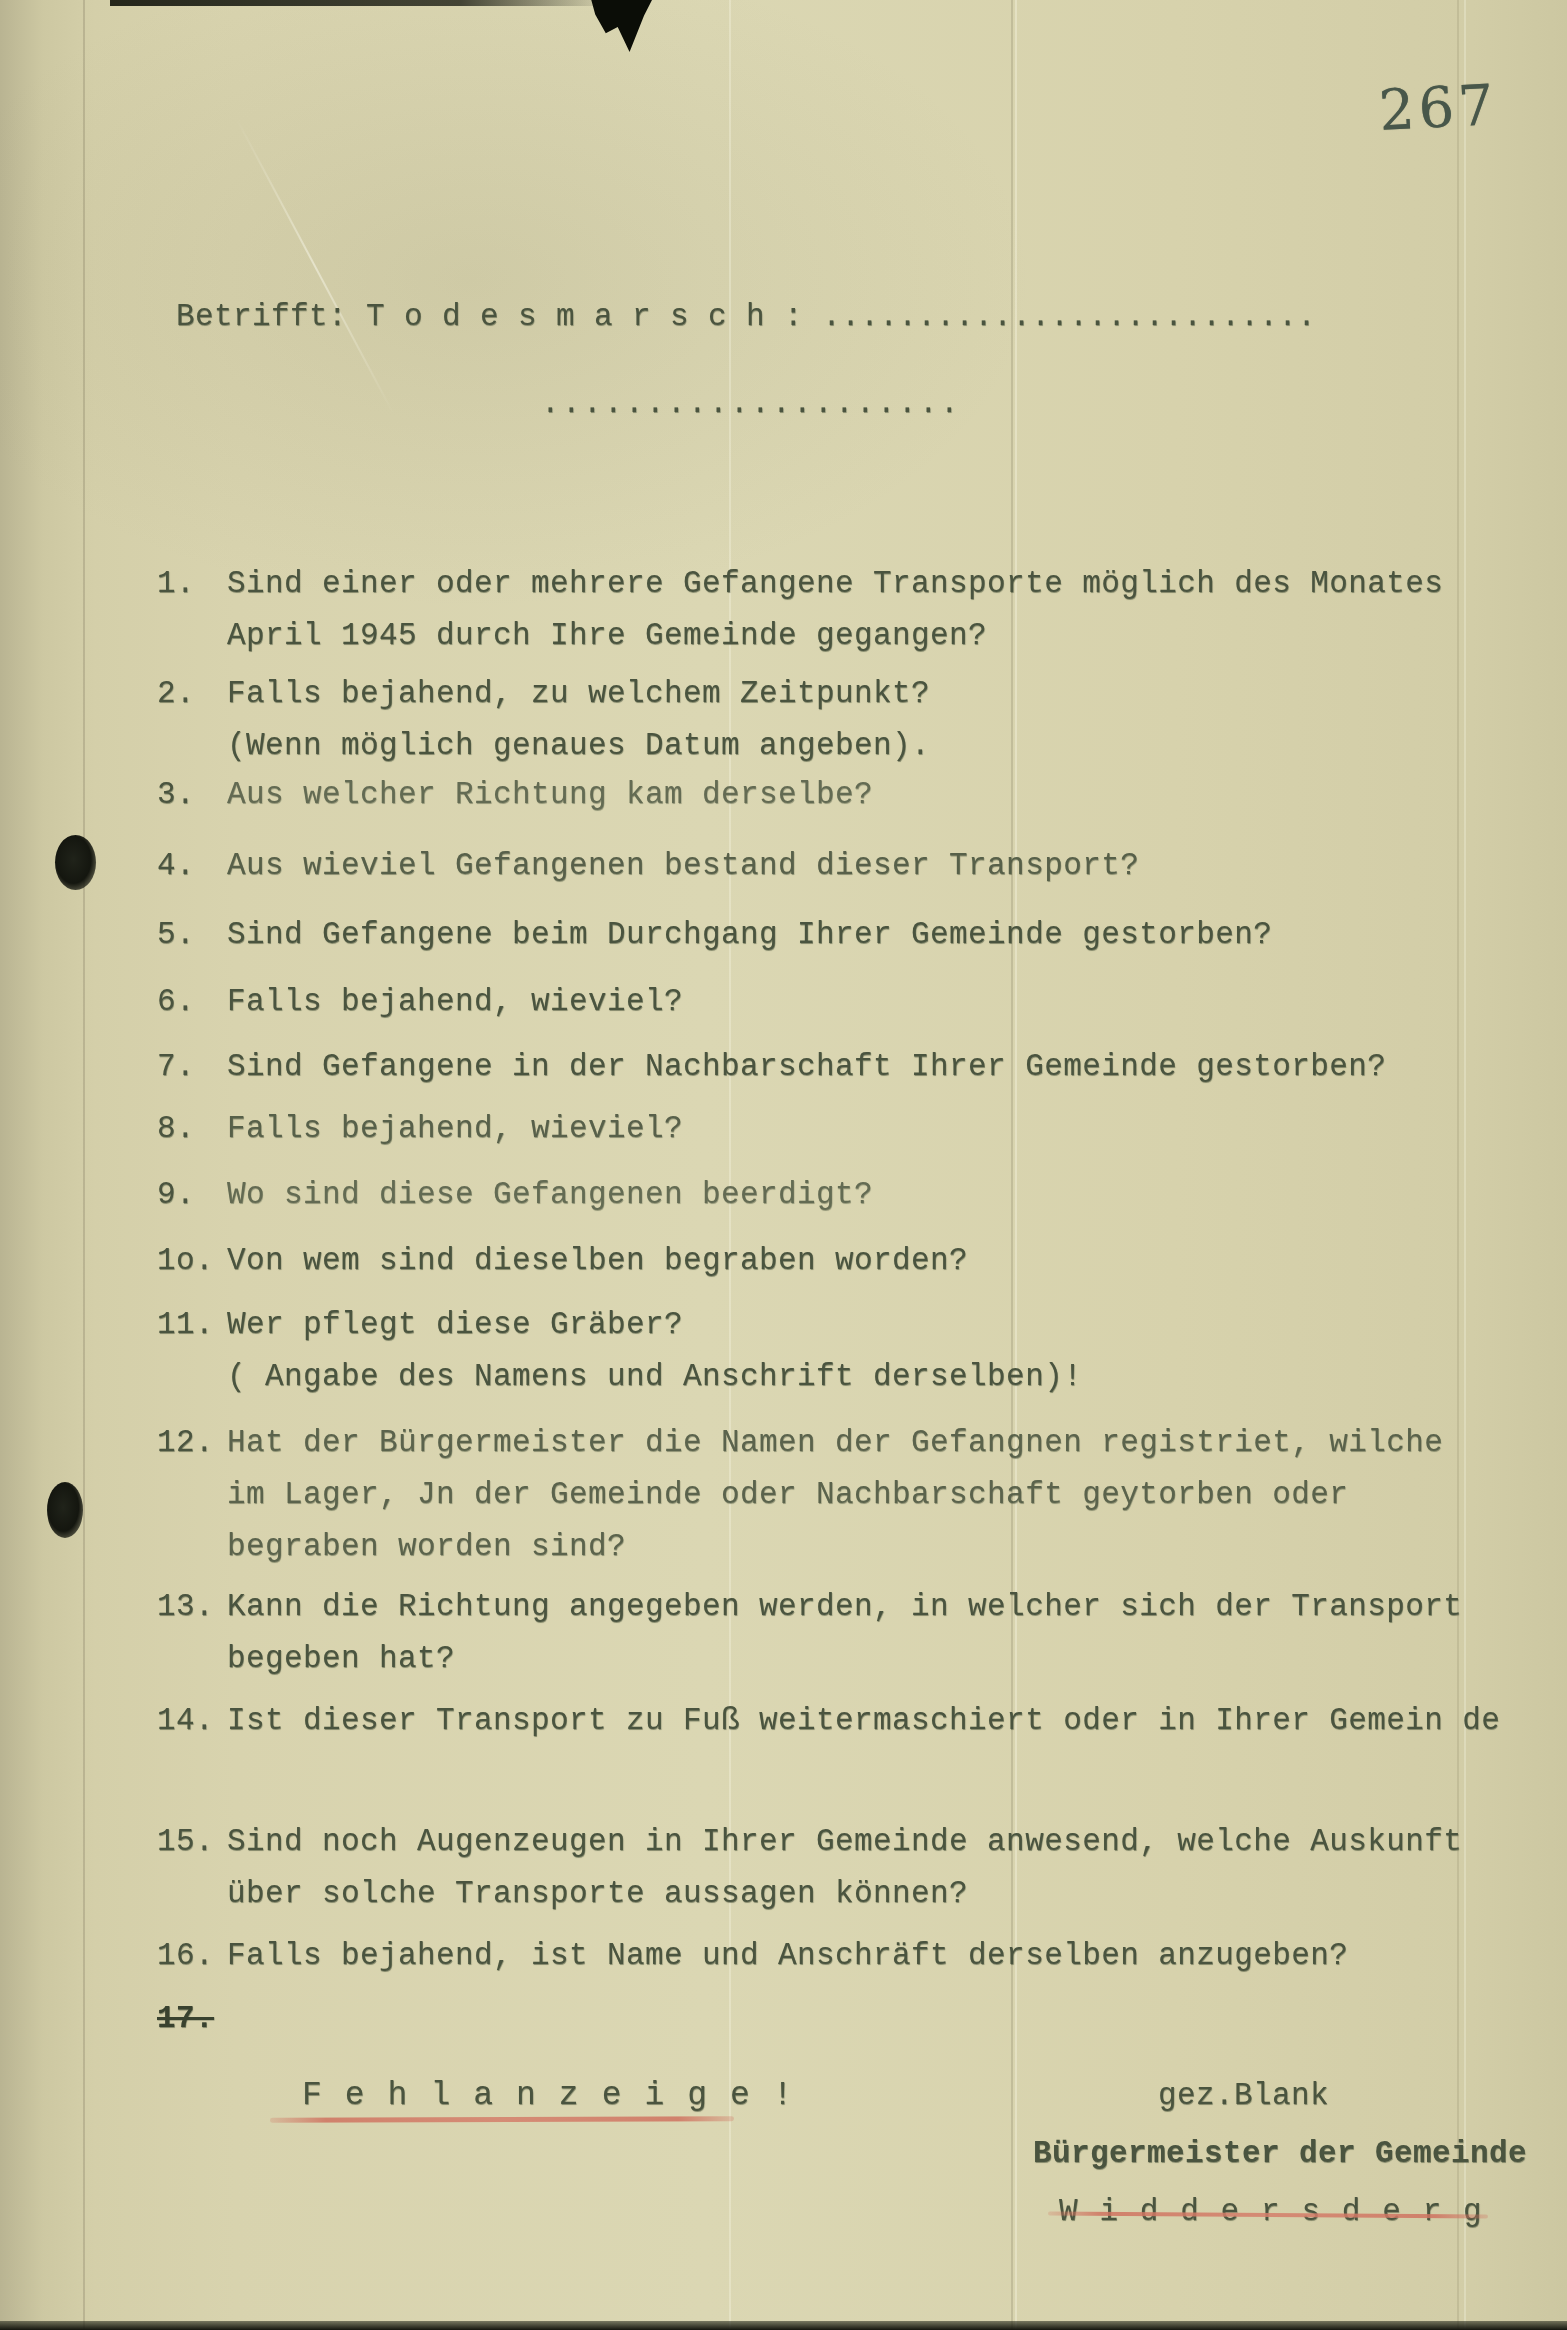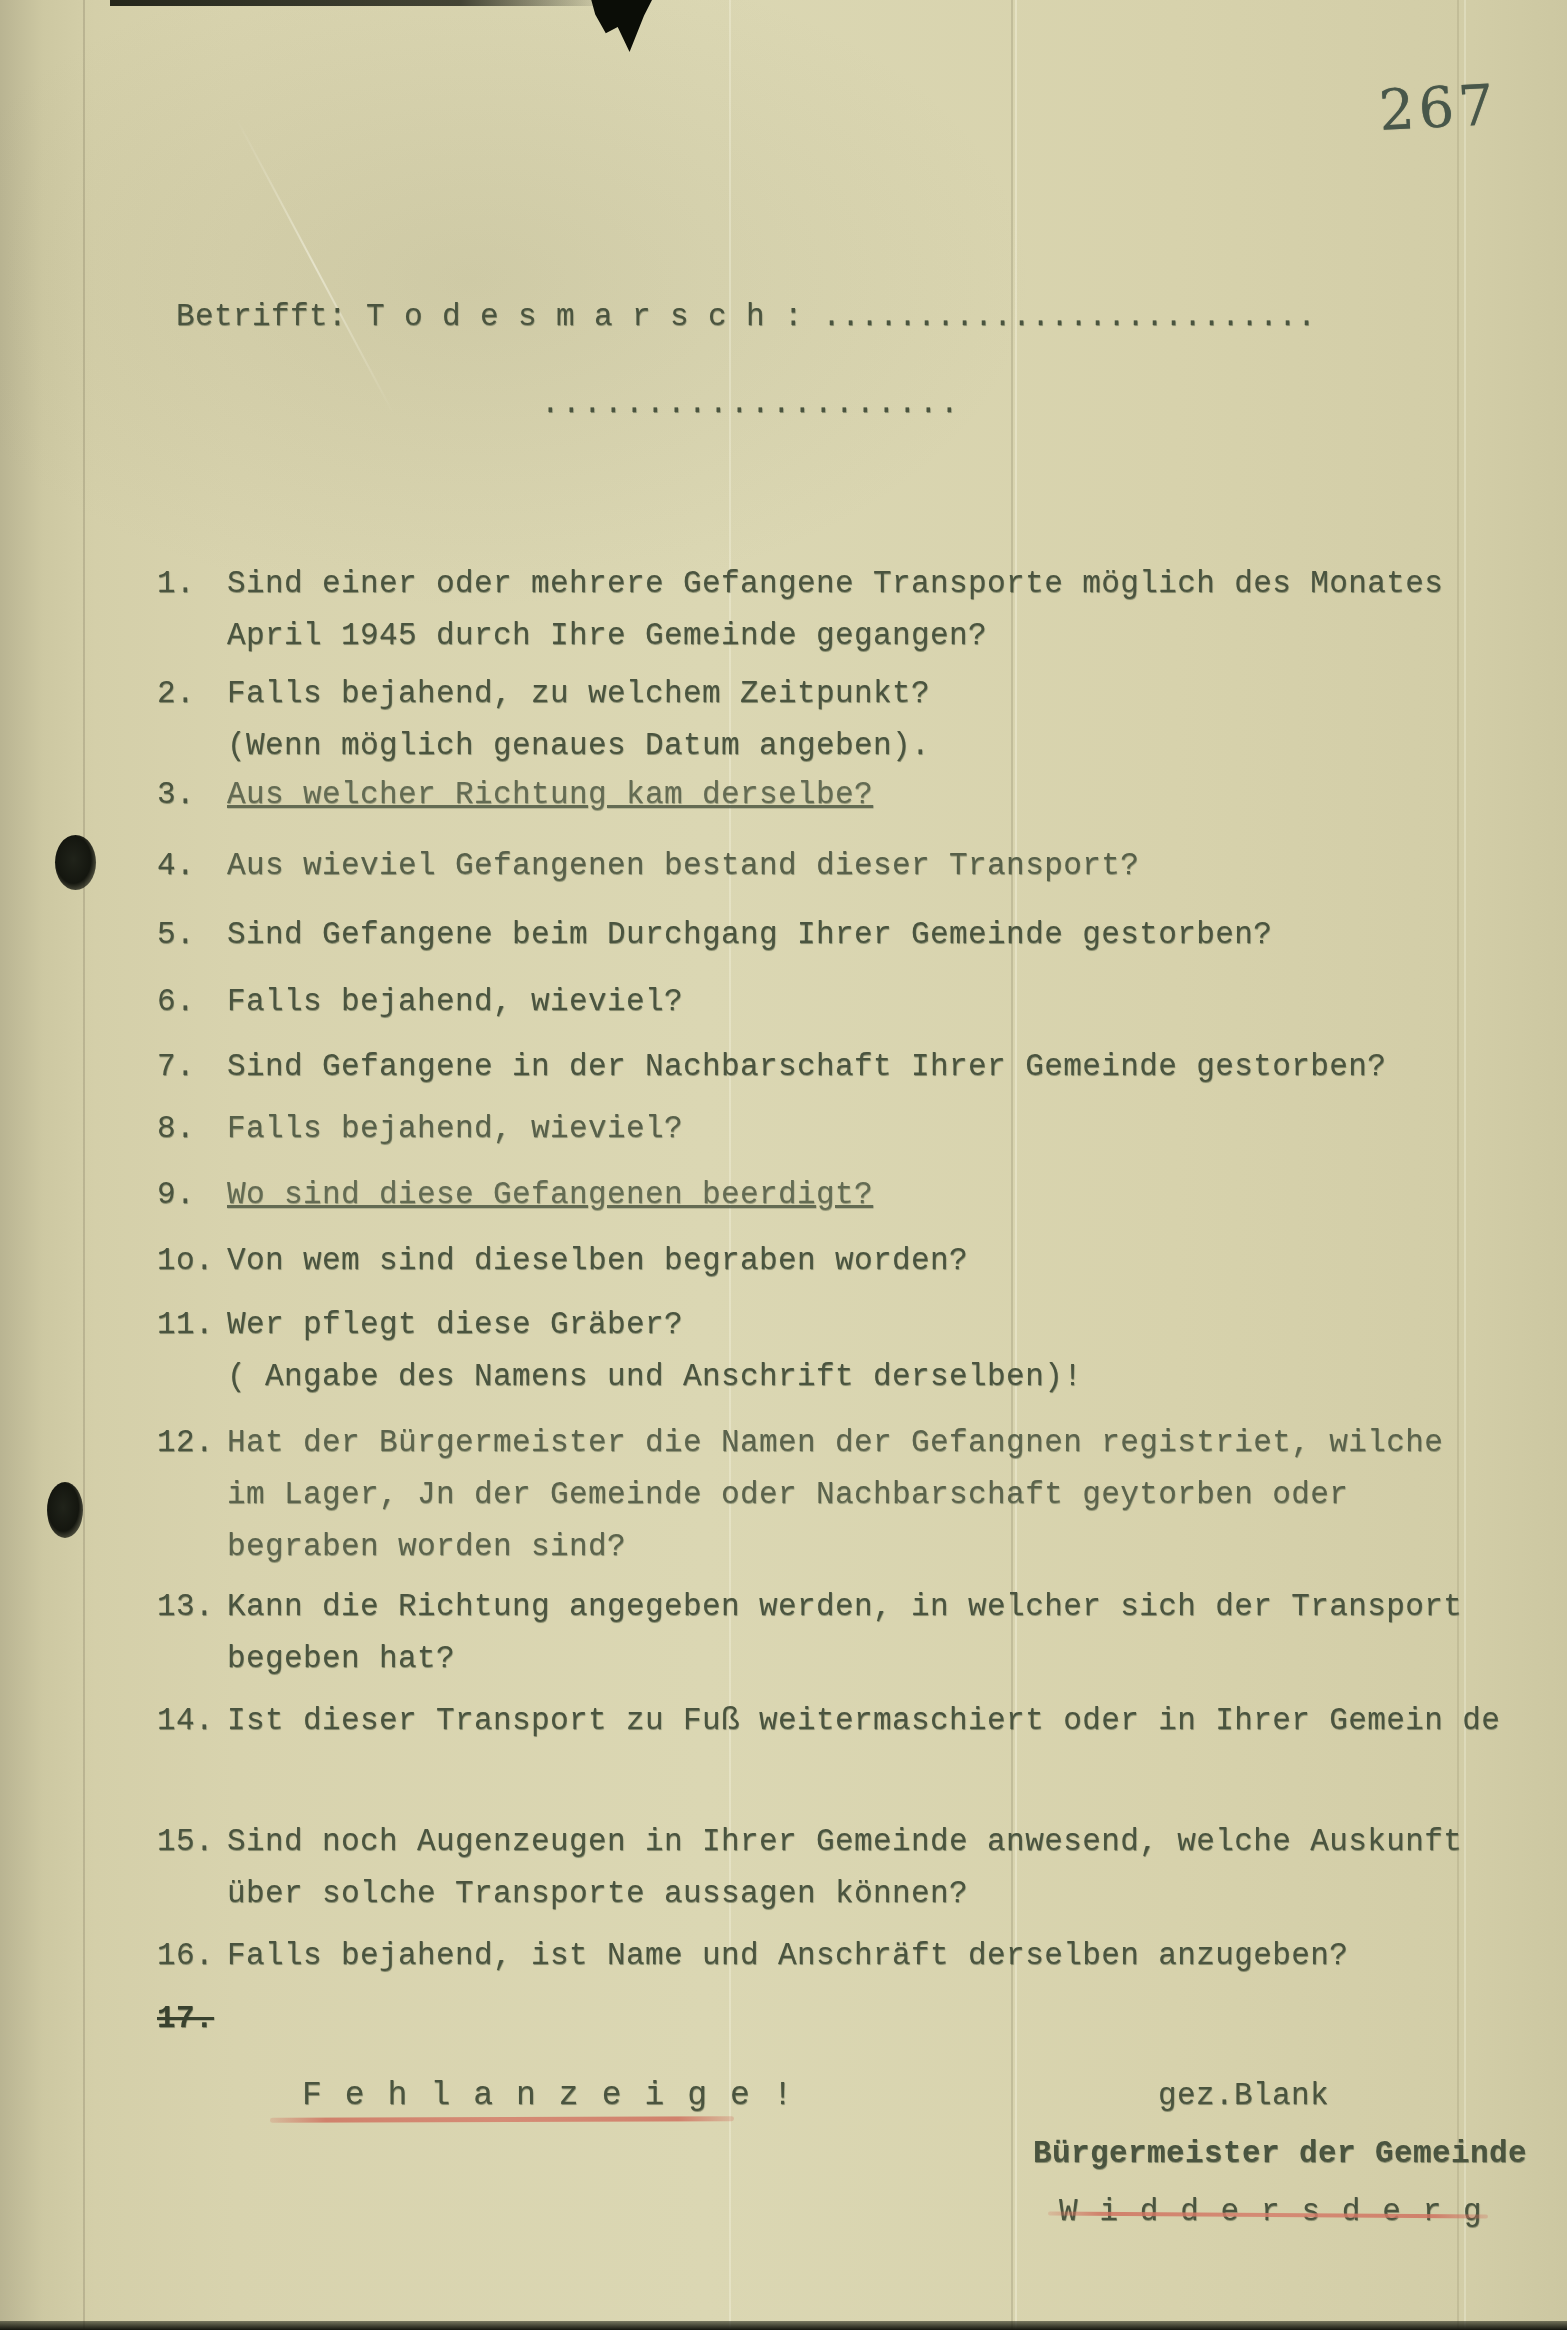--- a/index.html
+++ b/index.html
@@ -62,7 +62,7 @@
   .item .line{display:block;}
   .item.struck .num{font-weight:bold;text-decoration:line-through;text-decoration-thickness:3.1px;color:#39422f;}
   
-  .item:nth-child(3) .lines,.item:nth-child(9) .lines{opacity:.82;text-decoration:underline;}
+  .item:nth-child(3) .lines,.item:nth-child(9) .lines{opacity:.82;}
   .item:nth-child(4) .lines,.item:nth-child(8) .lines{opacity:.9;}
   .item:nth-child(12) .lines{opacity:.88;}
 

